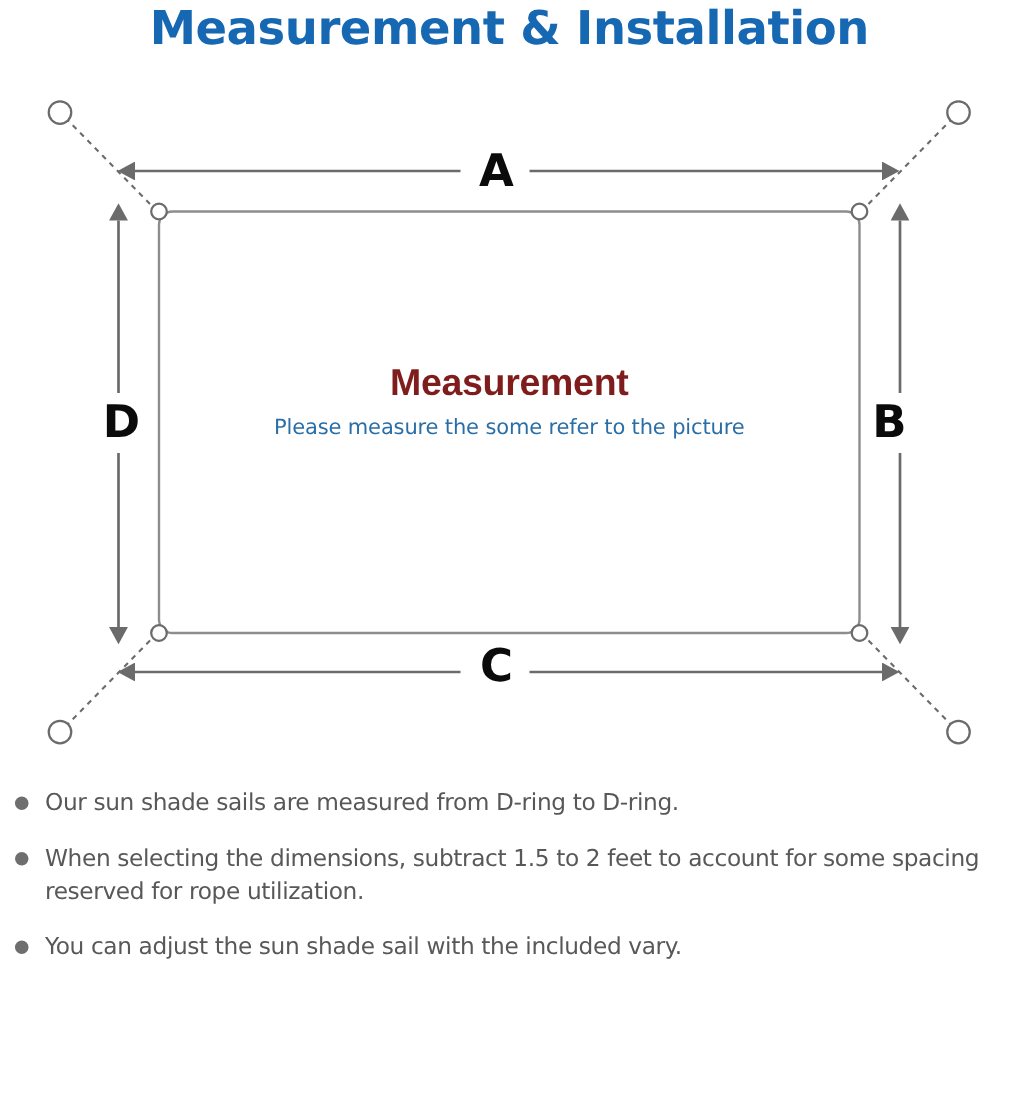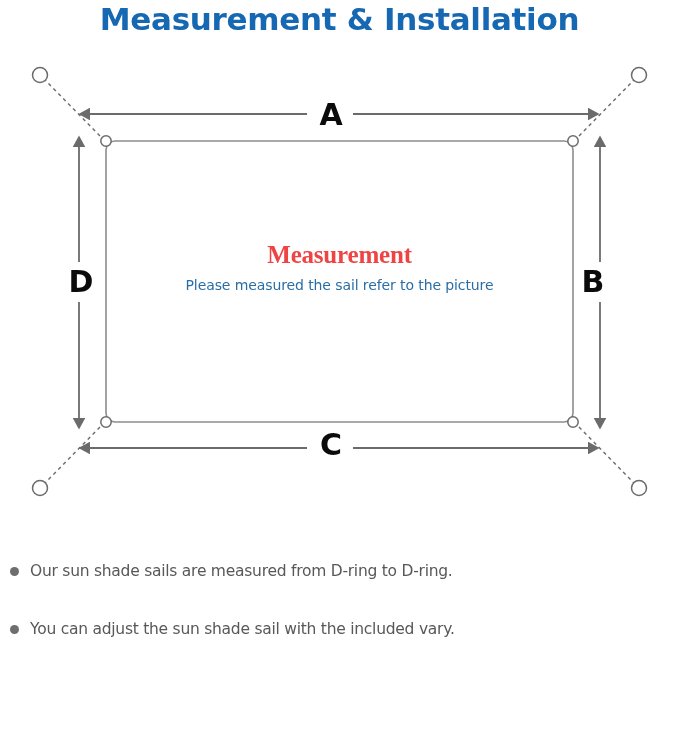--- a/index.html
+++ b/index.html
@@ -53,8 +53,8 @@
     pointer-events: none;
   }
   #center-title {
-    color: #ef4444;
-    font-family: Liberation Serif, serif;
+    color: #7f1d1d;
+    font-family: Liberation Sans, sans-serif;
     font-weight: bold;
     font-size: 25px;
     line-height: 30px;

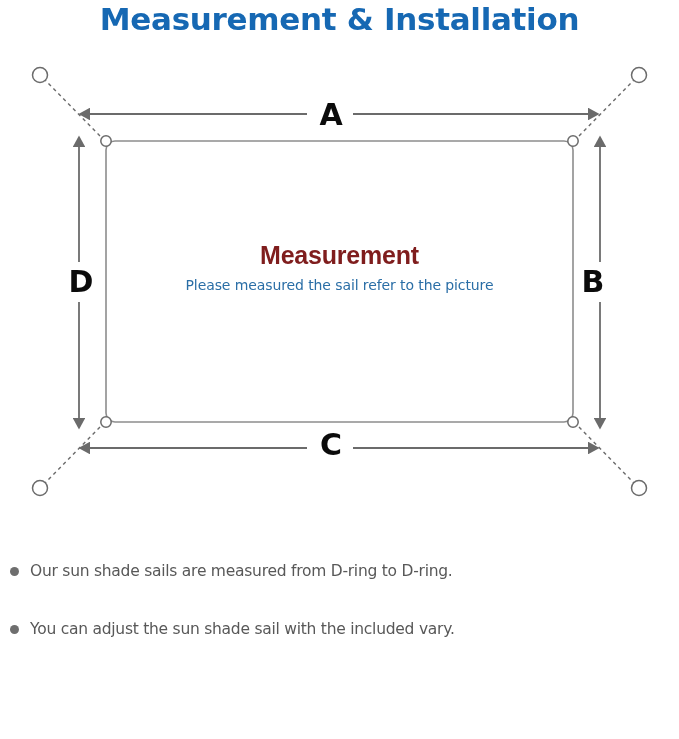--- a/index.html
+++ b/index.html
@@ -187,7 +187,7 @@
 
 <div id="center-text">
   <div id="center-title">Measurement</div>
-  <div id="center-sub">Please measured the sail refer to the picture</div>
+  <div id="center-sub">Please measure the some refer to the picture</div>
 </div>
 
 <div id="notes">

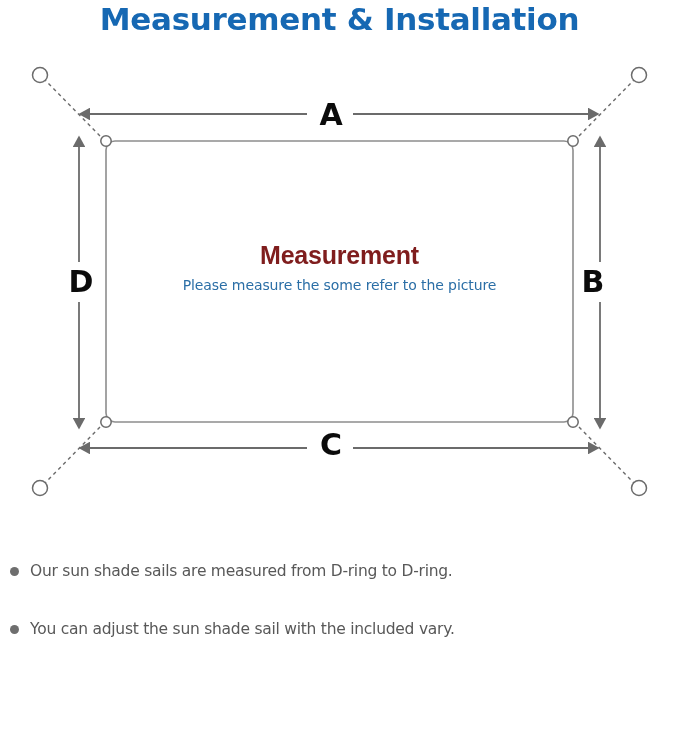--- a/index.html
+++ b/index.html
@@ -99,7 +99,6 @@
     align-items: flex-start;
     padding: 0 14px 0 10px;
     margin-bottom: 15px;
-    margin-top: 36px;
   }
   .note-bullet {
     flex: 0 0 auto;

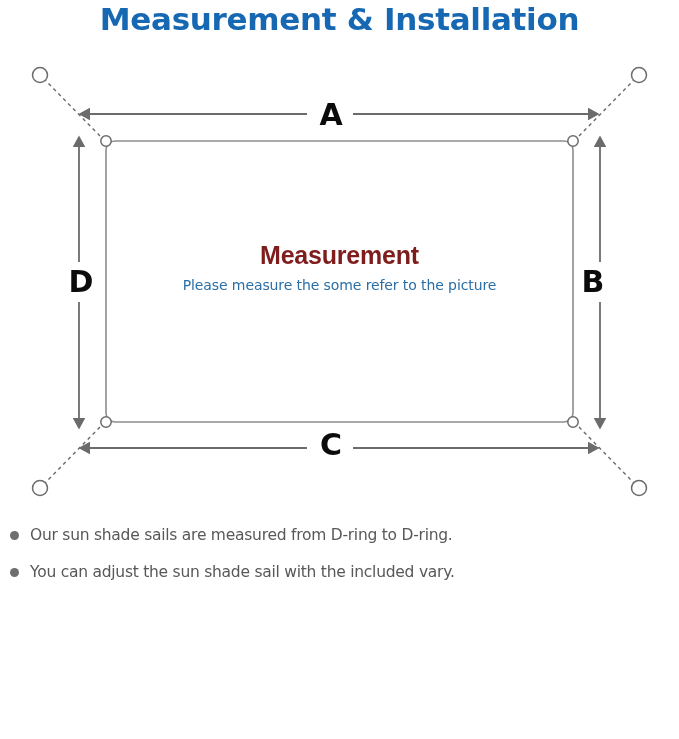--- a/index.html
+++ b/index.html
@@ -196,6 +196,10 @@
   </div>
   <div class="note">
     <span class="note-bullet"></span>
+    <span class="note-text">When selecting the dimensions, subtract 1.5 to 2 feet to account for some spacing reserved for rope utilization.</span>
+  </div>
+  <div class="note">
+    <span class="note-bullet"></span>
     <span class="note-text">You can adjust the sun shade sail with the included vary.</span>
   </div>
 </div>

